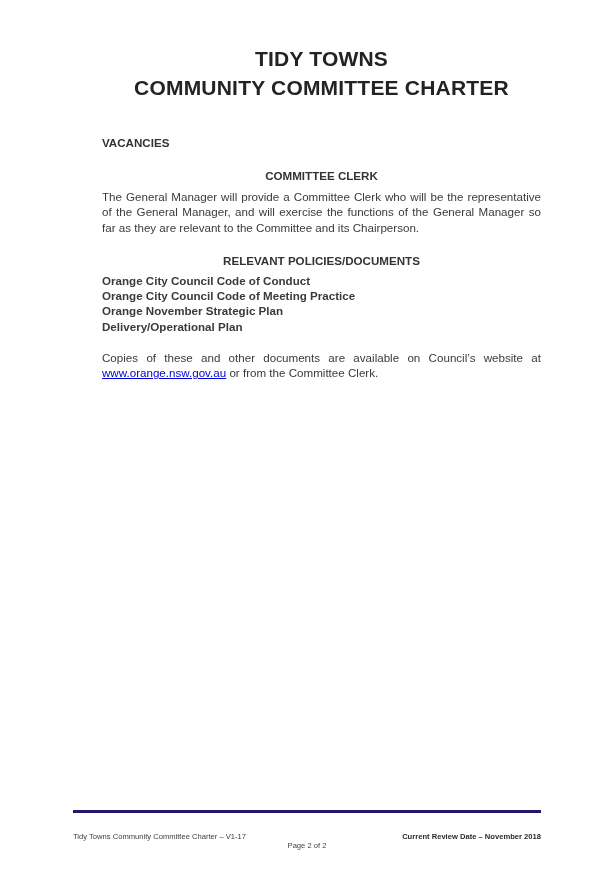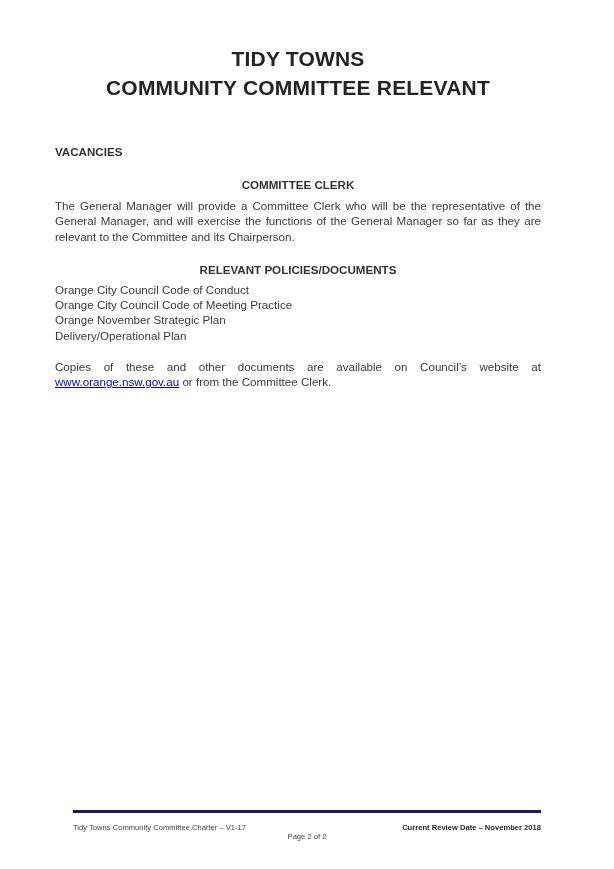--- a/index.html
+++ b/index.html
@@ -18,7 +18,7 @@
     box-sizing: border-box;
   }
   .content {
-    padding: 44px 73px 0 55px;
+    padding: 44px 73px 0 102px;
   }
   .doc-title {
     text-align: center;

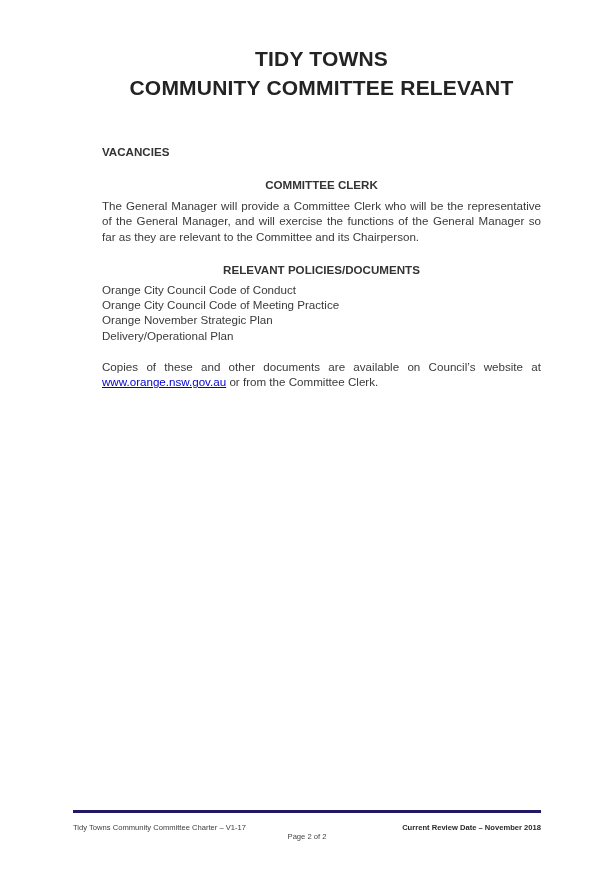--- a/index.html
+++ b/index.html
@@ -105,7 +105,7 @@
 
     <div class="doc-title">
       <div>TIDY TOWNS</div>
-      <div>COMMUNITY COMMITTEE RELEVANT</div>
+      <div>COMMUNITY COMMITTEE CHARTER</div>
     </div>
 
     <div class="section-heading heading-first">VACANCIES</div>

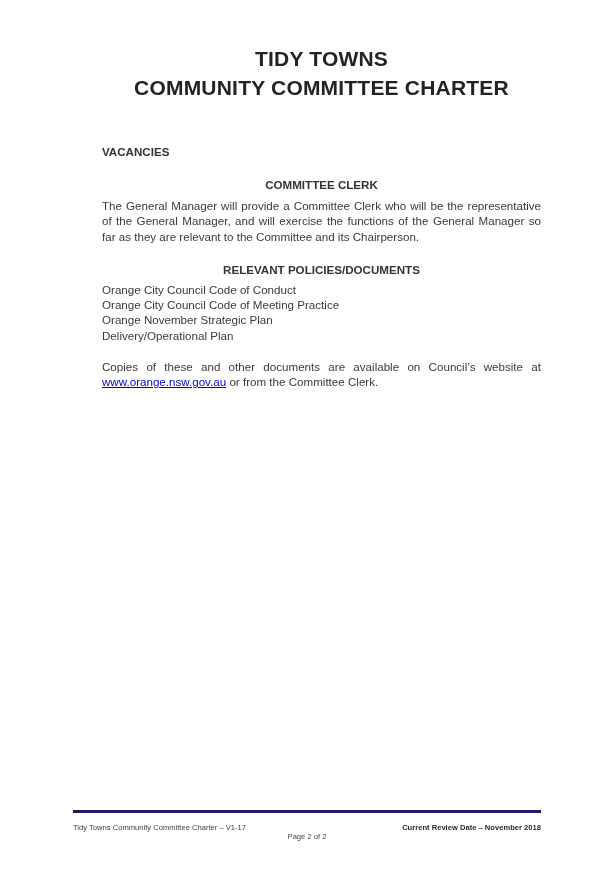--- a/index.html
+++ b/index.html
@@ -35,7 +35,7 @@
     color: #333333;
   }
   .heading-first {
-    margin-top: 42px;
+    margin-top: 33px;
   }
   .heading-next {
     margin-top: 18px;

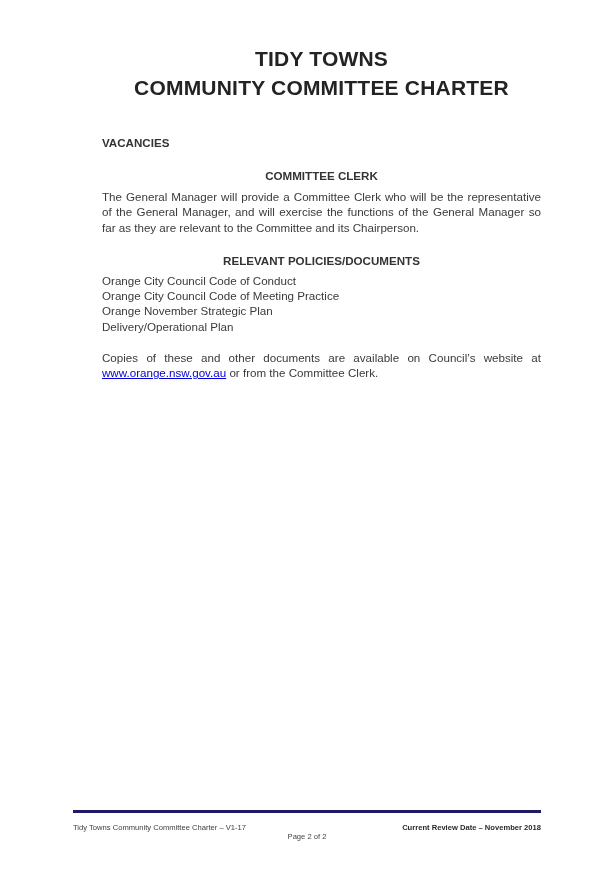--- a/index.html
+++ b/index.html
@@ -55,6 +55,7 @@
     font-size: 11.6px;
     line-height: 15.3px;
     color: #3a3a3a;
+    font-weight: bold;
   }
   .copies-para {
     margin-top: 16px;

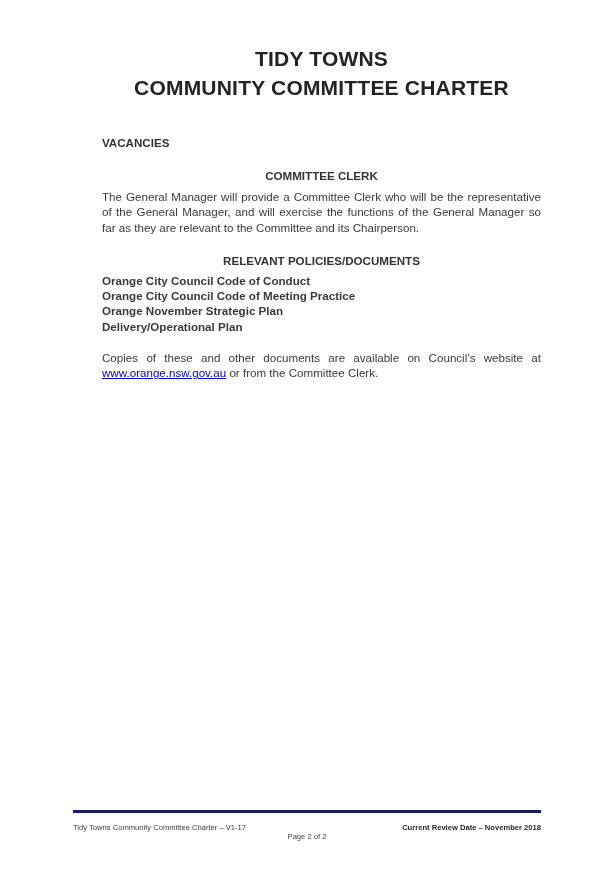--- a/index.html
+++ b/index.html
@@ -80,7 +80,7 @@
     display: flex;
     justify-content: space-between;
     align-items: baseline;
-    padding-top: 10px;
+    padding-top: 19px;
     font-size: 7.6px;
     line-height: 9px;
   }

